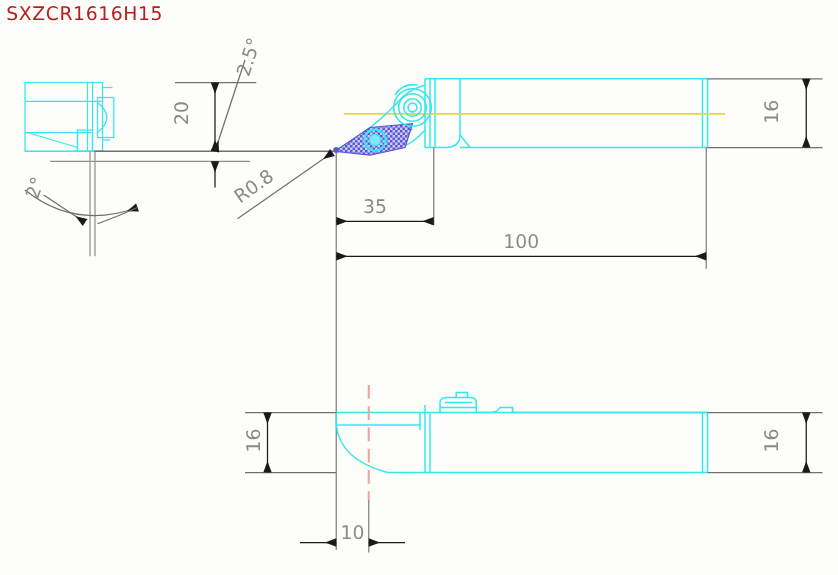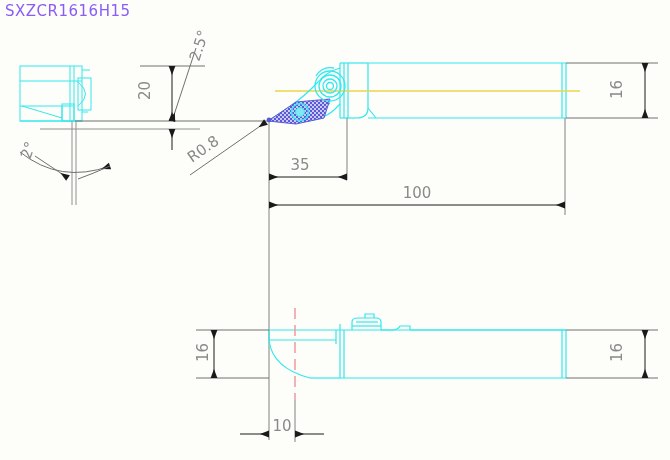--- a/index.html
+++ b/index.html
@@ -14,7 +14,7 @@
   #title-text{
     position:absolute;left:5px;top:2px;
     font-size:15px;letter-spacing:0.5px;
-    color:#8b5cf6;
+    color:#b91c1c;
     white-space:nowrap;
     font-family:"DejaVu Sans", sans-serif;
   }

